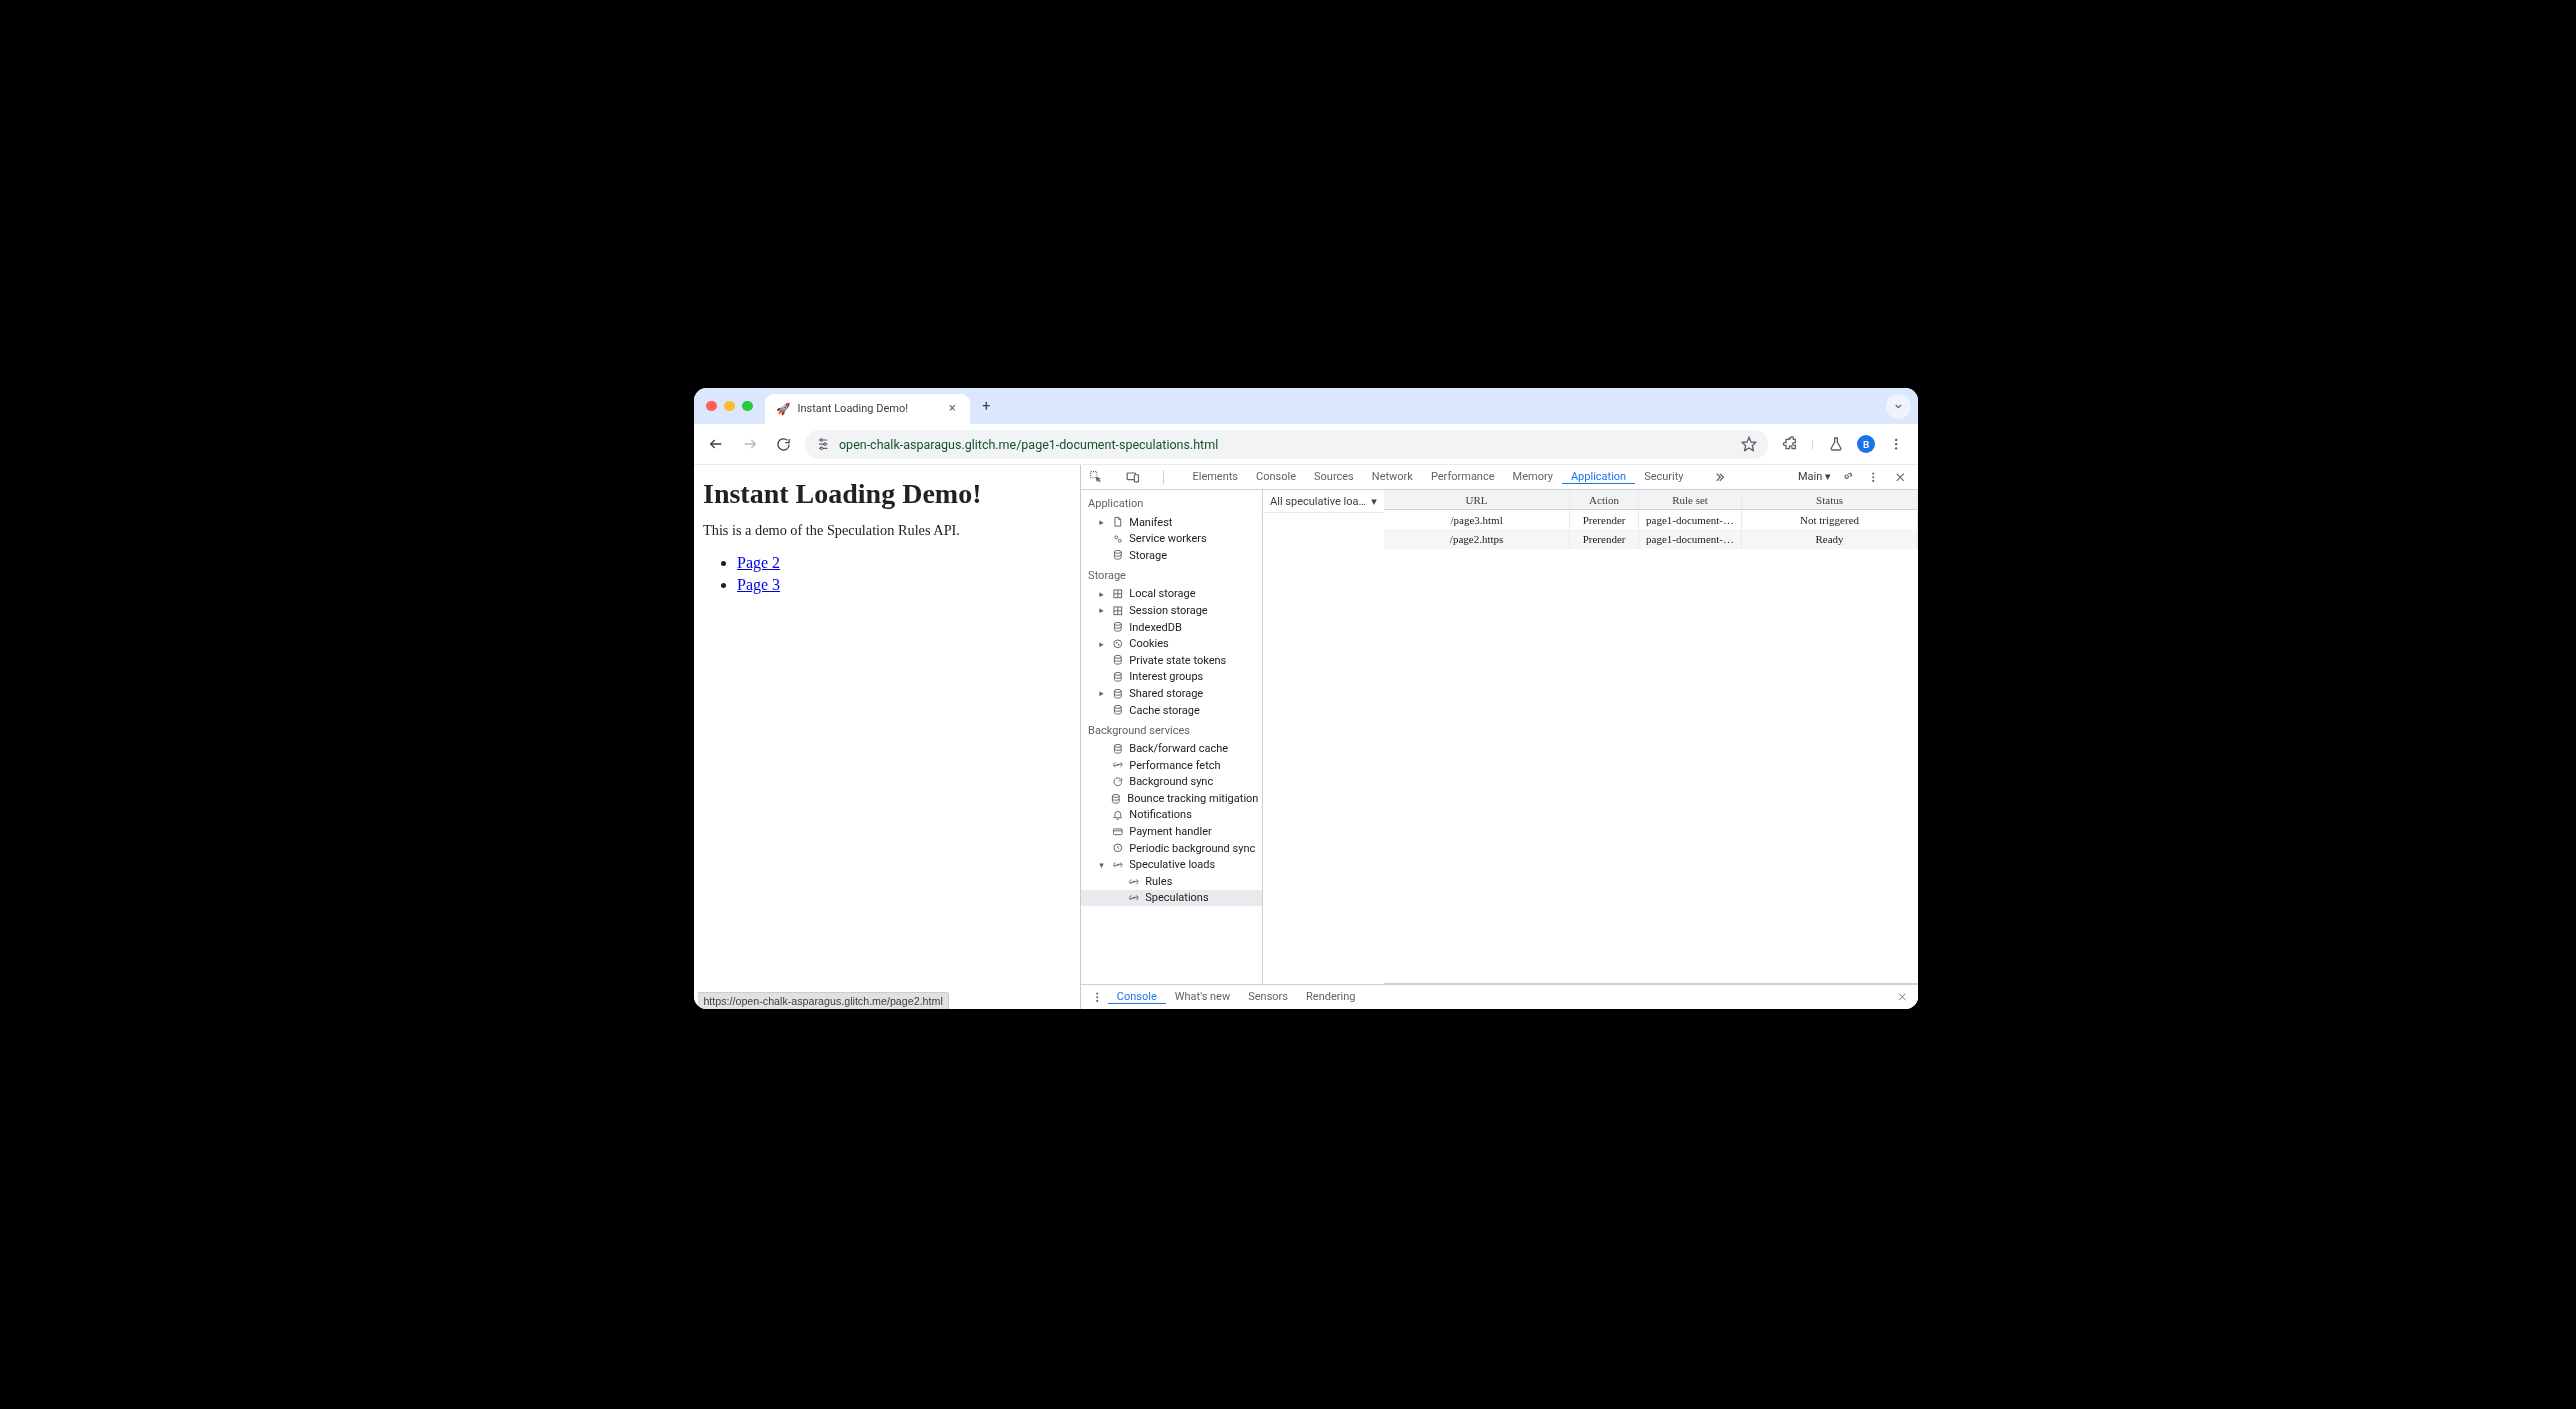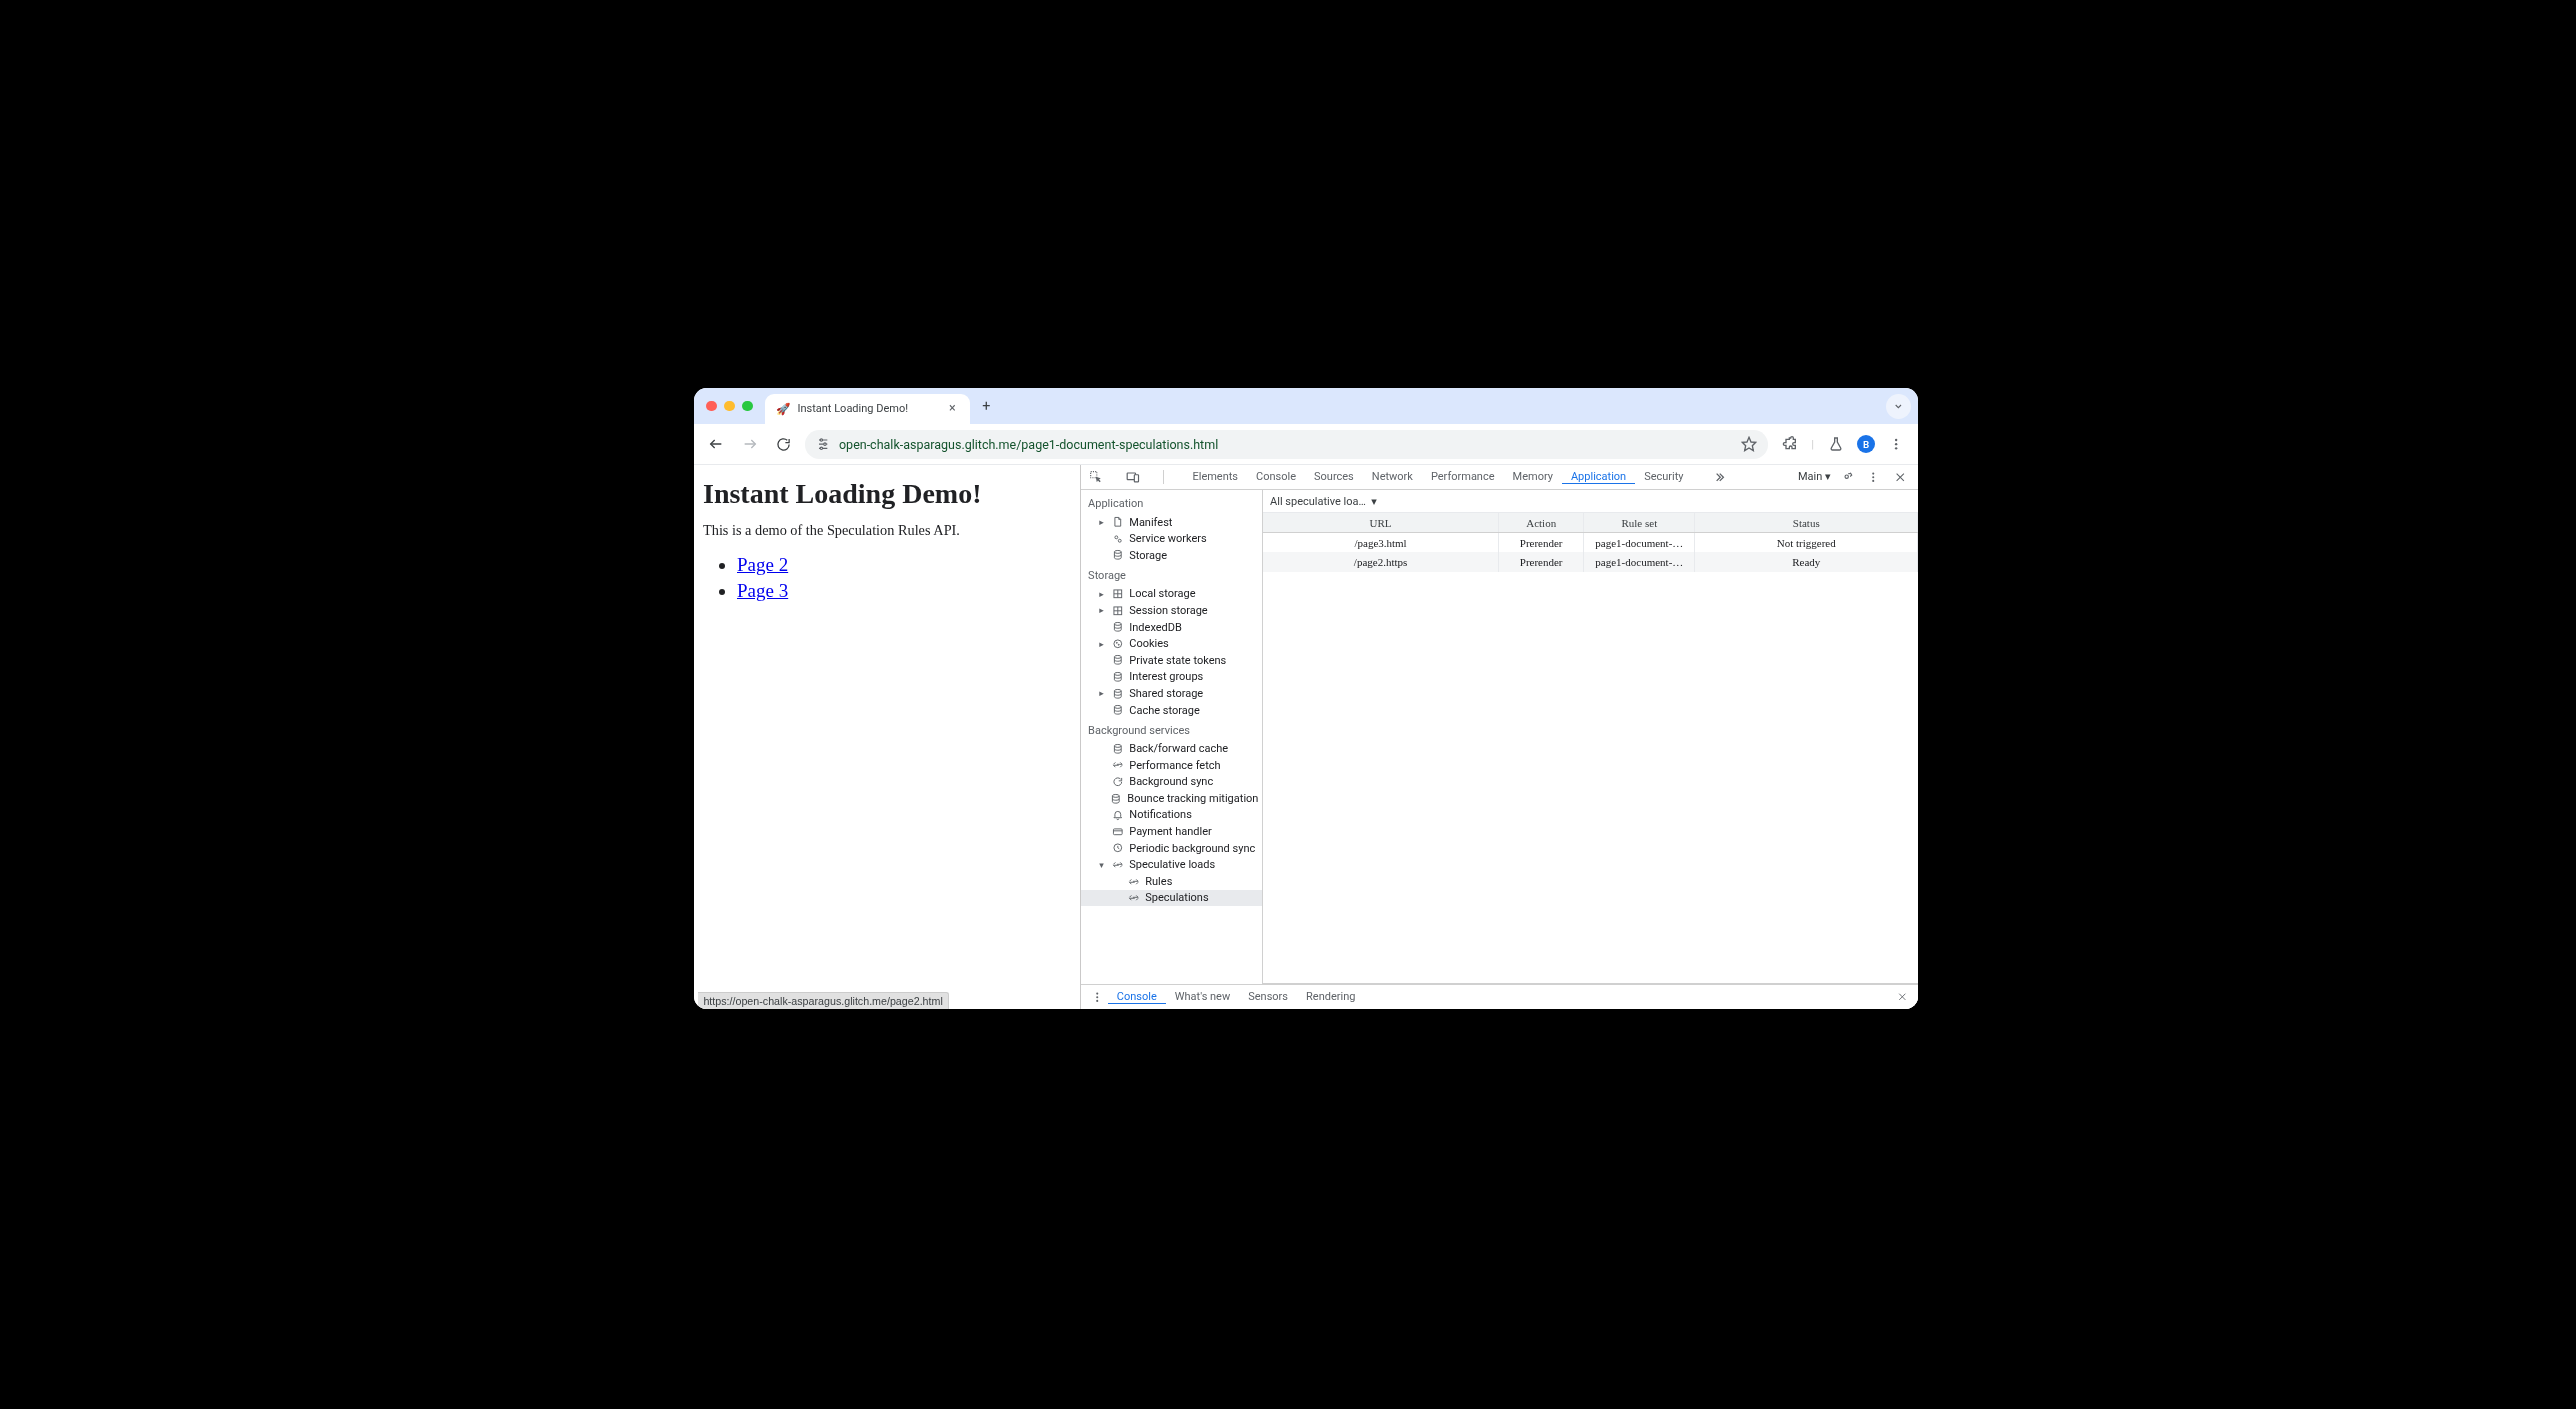--- a/index.html
+++ b/index.html
@@ -131,7 +131,7 @@
   .tree-item.indent2 { padding-left: 32px; }
   .tree-item.selected { background:#e8eaed; }
 
-  .dt-main { flex:1; display:flex; flex-direction:column; overflow:hidden; }
+  .dt-main { flex:1; display:flex; flex-direction:row; overflow:hidden; }
   .filter-row { height:23px; border-bottom:0.9px solid #e8eaed; display:flex; align-items:center; padding:0 7.1px; gap:10.7px; font-size:11px; color:#3c4043; }
   .table-wrap { flex:1; display:flex; flex-direction:column; border-bottom:0.9px solid #d0d0d0; }
   table.spec { width:100%; border-collapse:collapse; font-size:11px; }

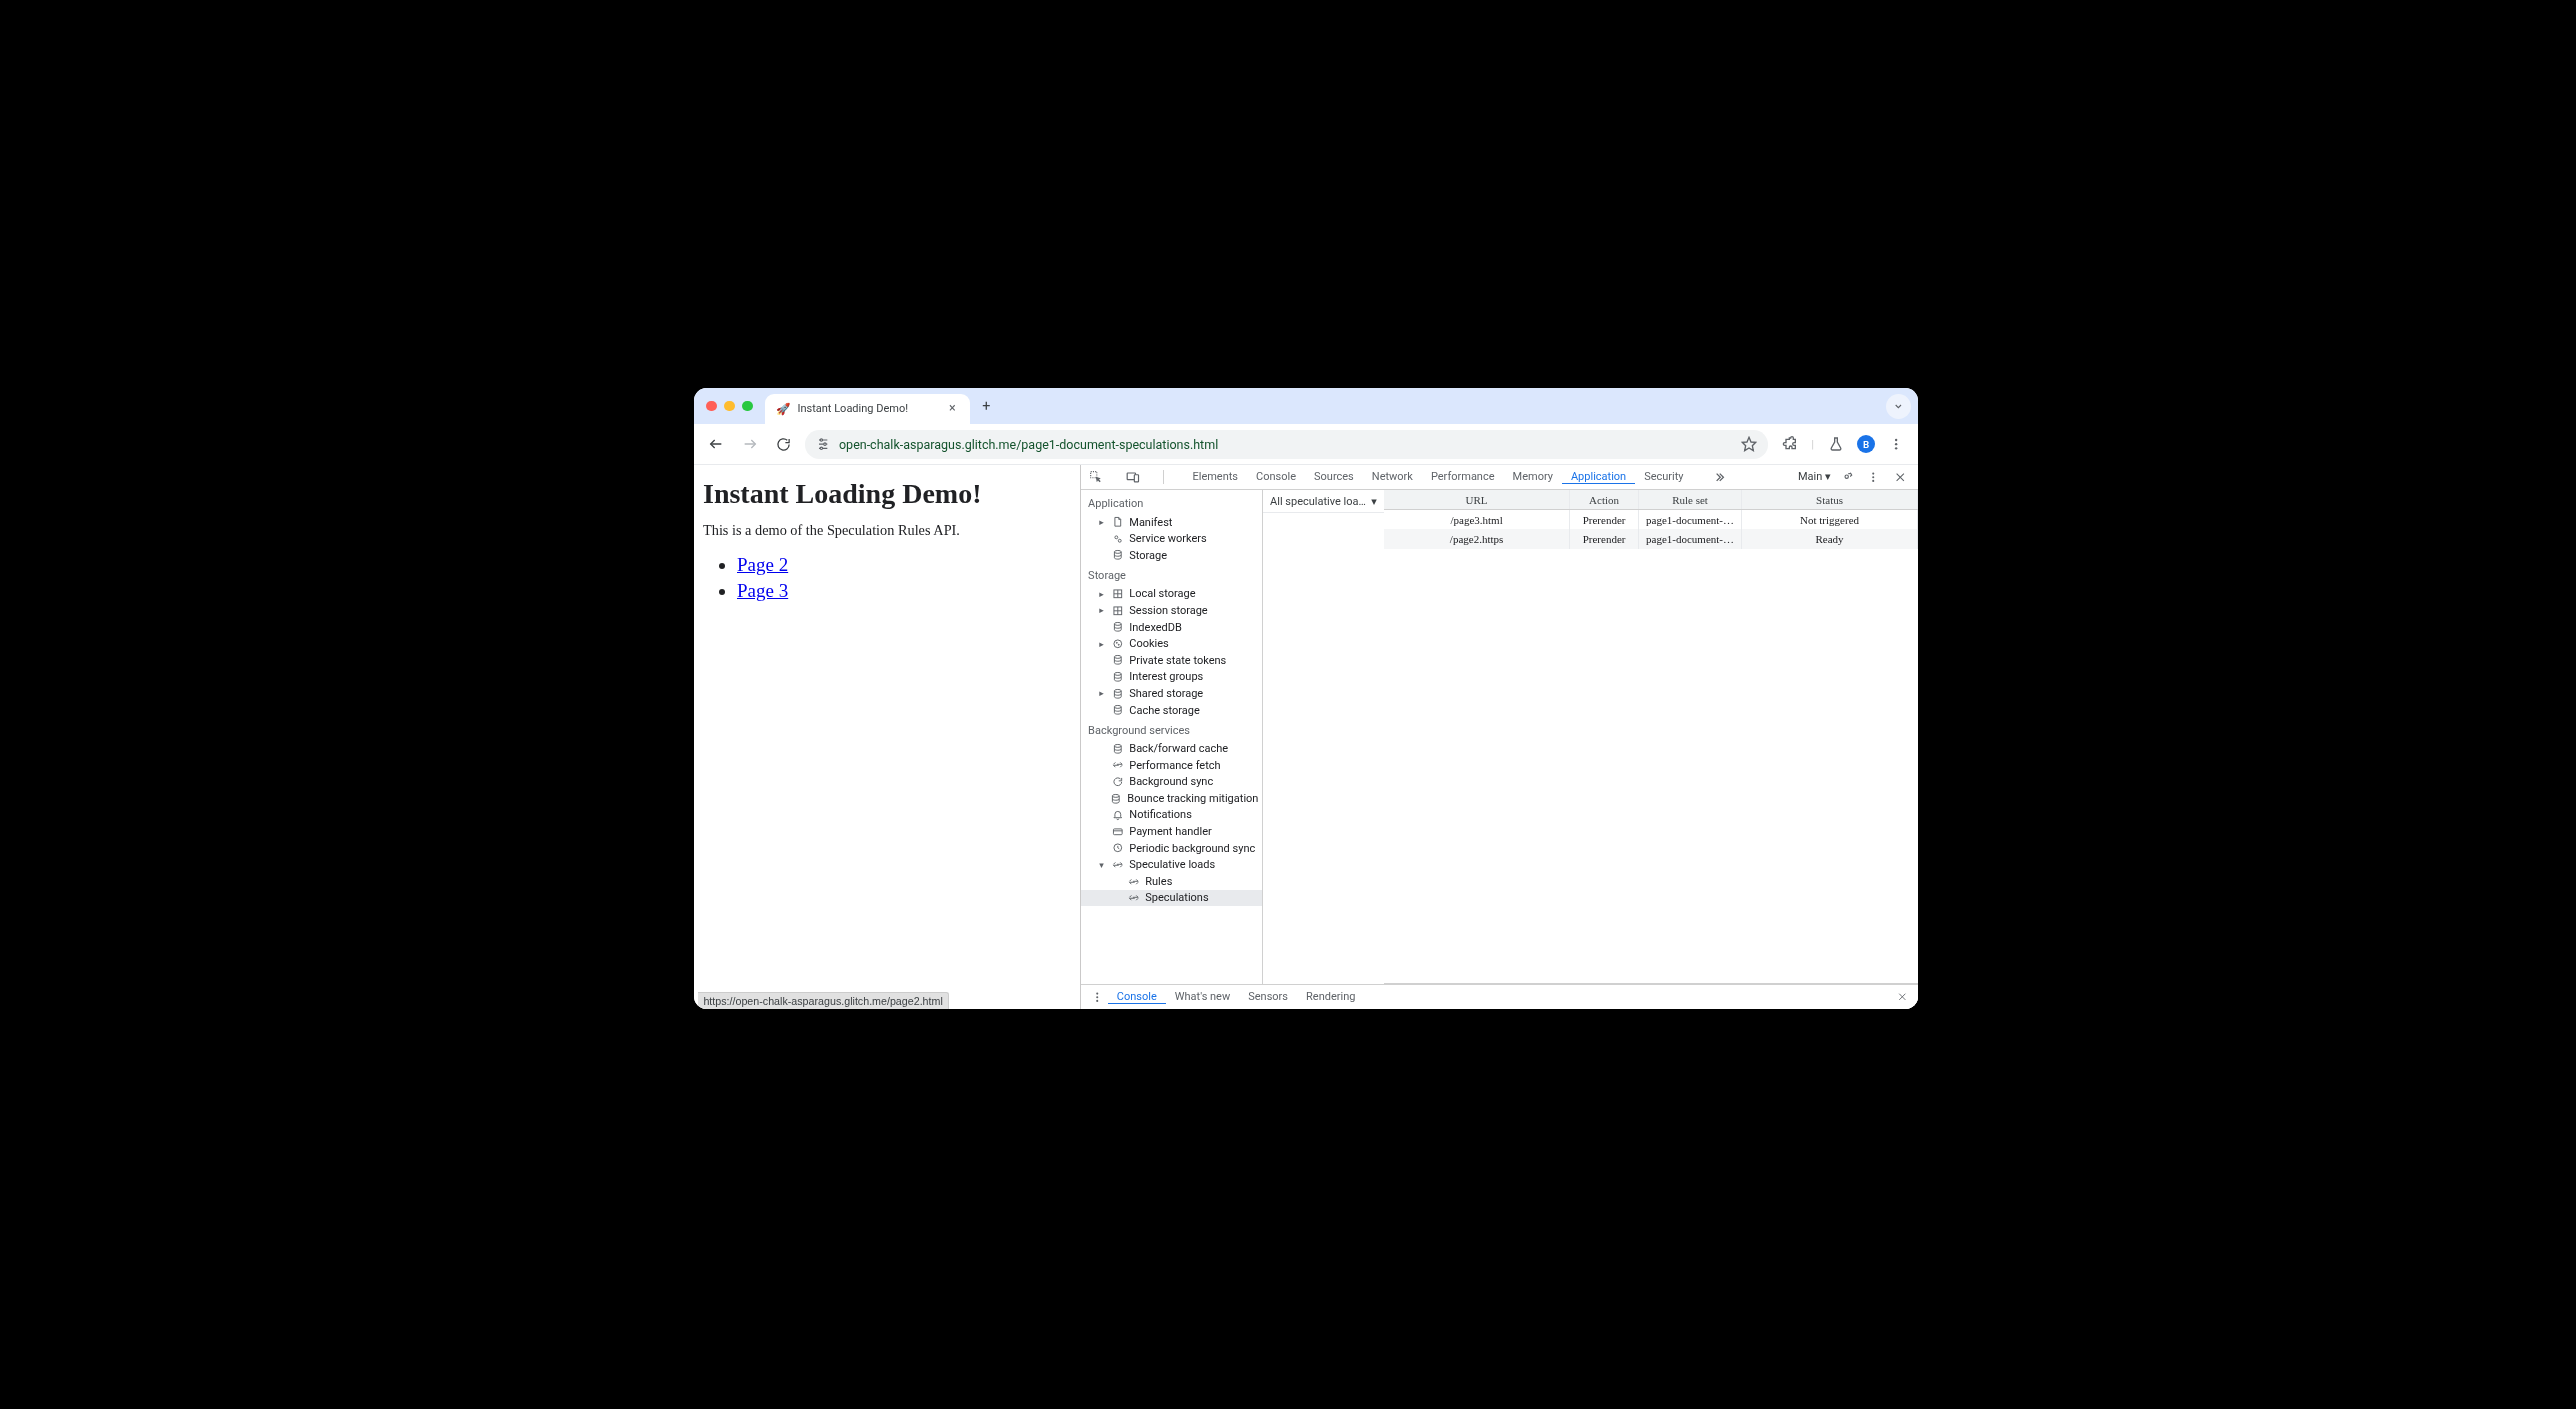--- a/index.html
+++ b/index.html
@@ -96,7 +96,7 @@
   .page-pane h1 { font-size: 28px; font-weight: 700; margin-bottom: 12.5px; }
   .page-pane p { font-size: 14.3px; margin-bottom: 12.5px; }
   .page-pane ul { padding-left: 34px; }
-  .page-pane li { font-size: 19px; line-height:1.4; }
+  .page-pane li { font-size: 16px; line-height:1.4; }
   .page-pane a { color: #0000ee; text-decoration: underline; }
   .status-bar {
     position:absolute; left:4px; bottom:0;

